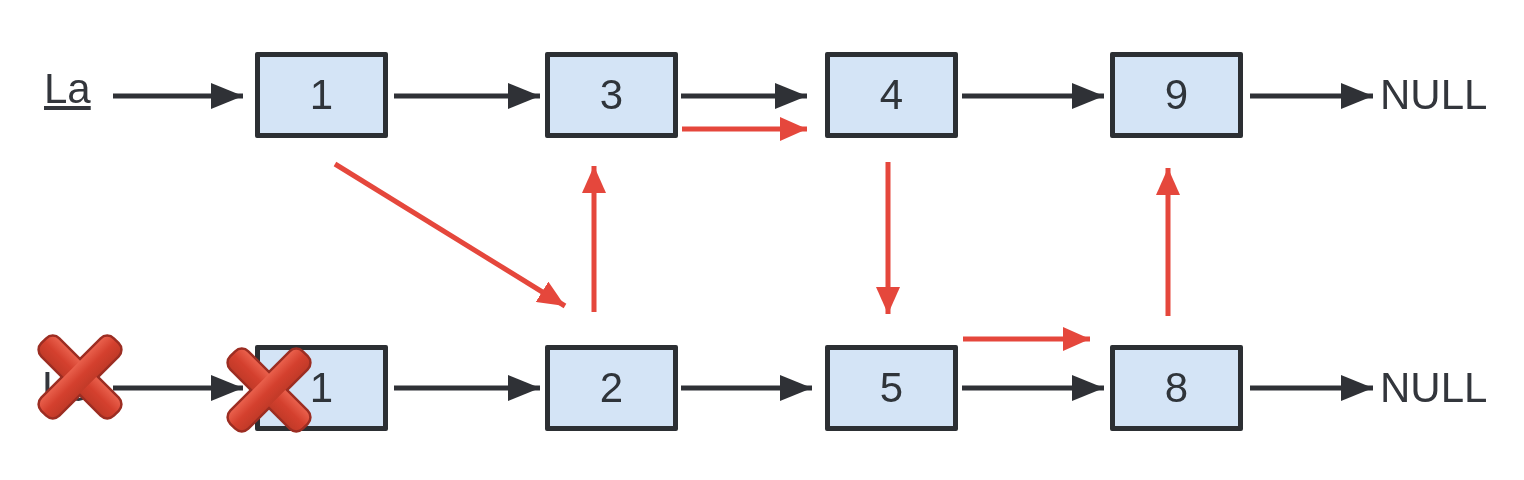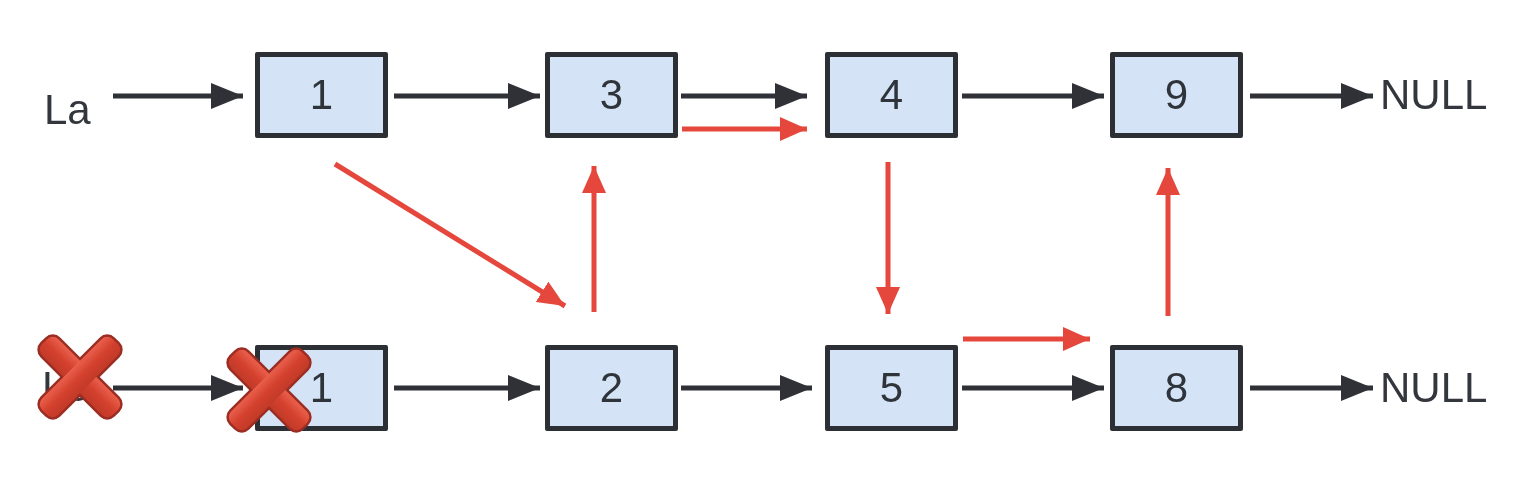--- a/index.html
+++ b/index.html
@@ -73,7 +73,7 @@
     <line class="red-link" x1="1168" y1="316" x2="1168" y2="168" marker-end="url(#head-red)"></line>
   </svg>
 
-  <div class="txt" style="left:44px;top:110px;">La</div>
+  <div class="txt" style="left:44px;top:89px;text-decoration:underline;">La</div>
   <div class="txt" style="left:42px;top:387px;">Lb</div>
 
   <div class="node" style="left:255px;top:52px;">

